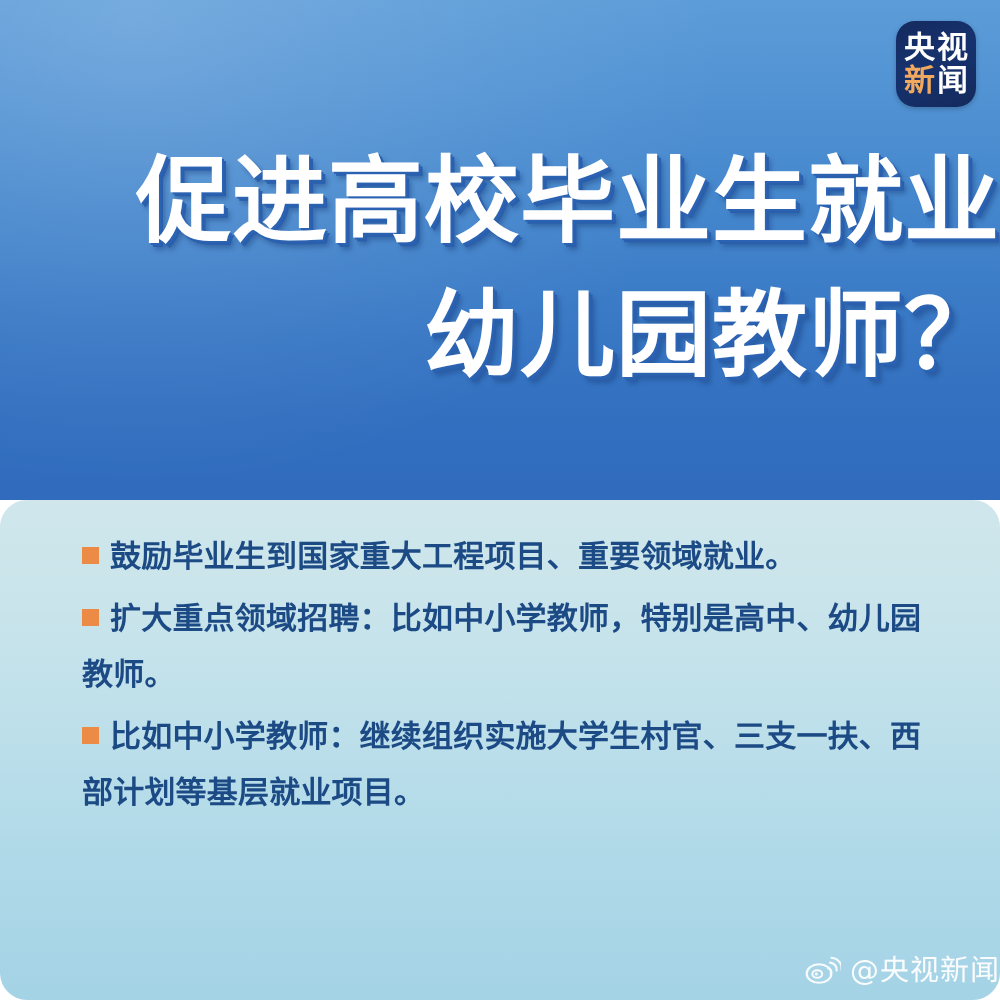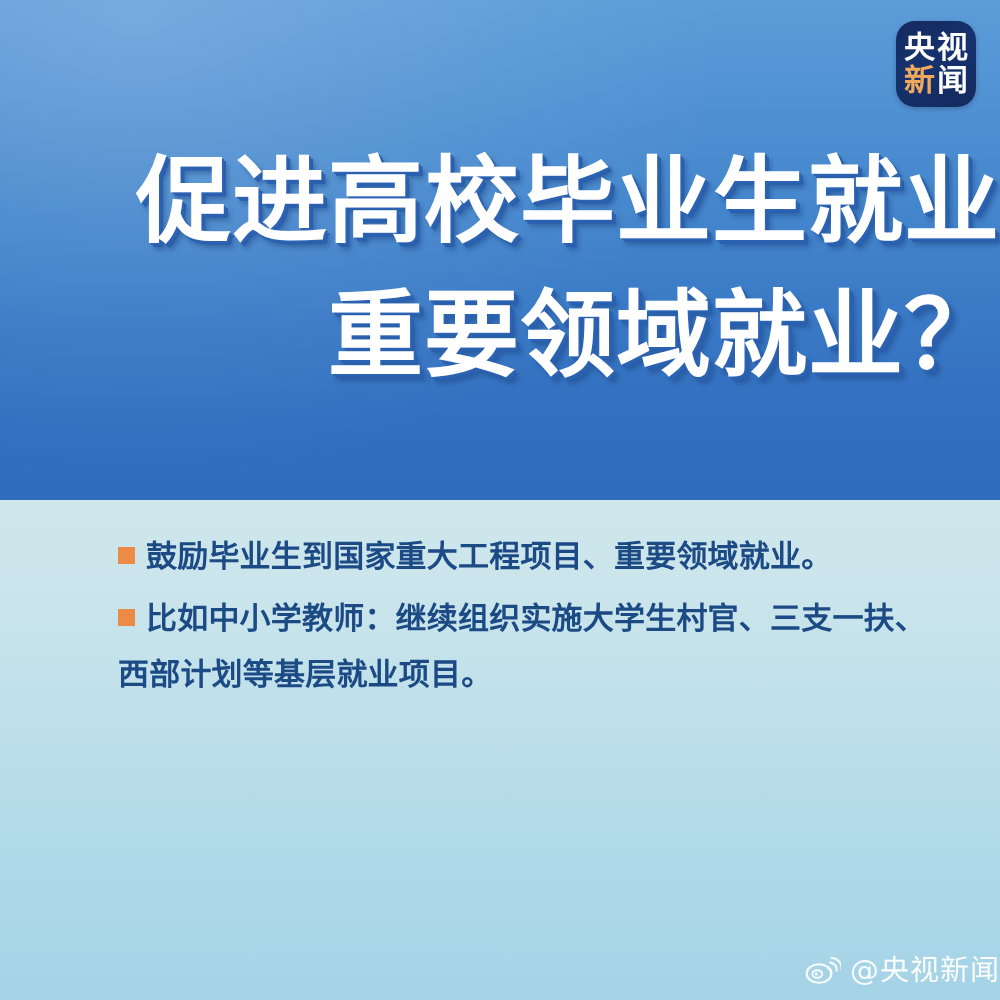--- a/index.html
+++ b/index.html
@@ -209,7 +209,7 @@
 
     <div class="title-block">
       <div class="title-line title-line-1">促进高校毕业生就业</div>
-      <div class="title-line title-line-2">重要领域就业？</div>
+      <div class="title-line title-line-2">幼儿园教师？</div>
     </div>
   </div>
 

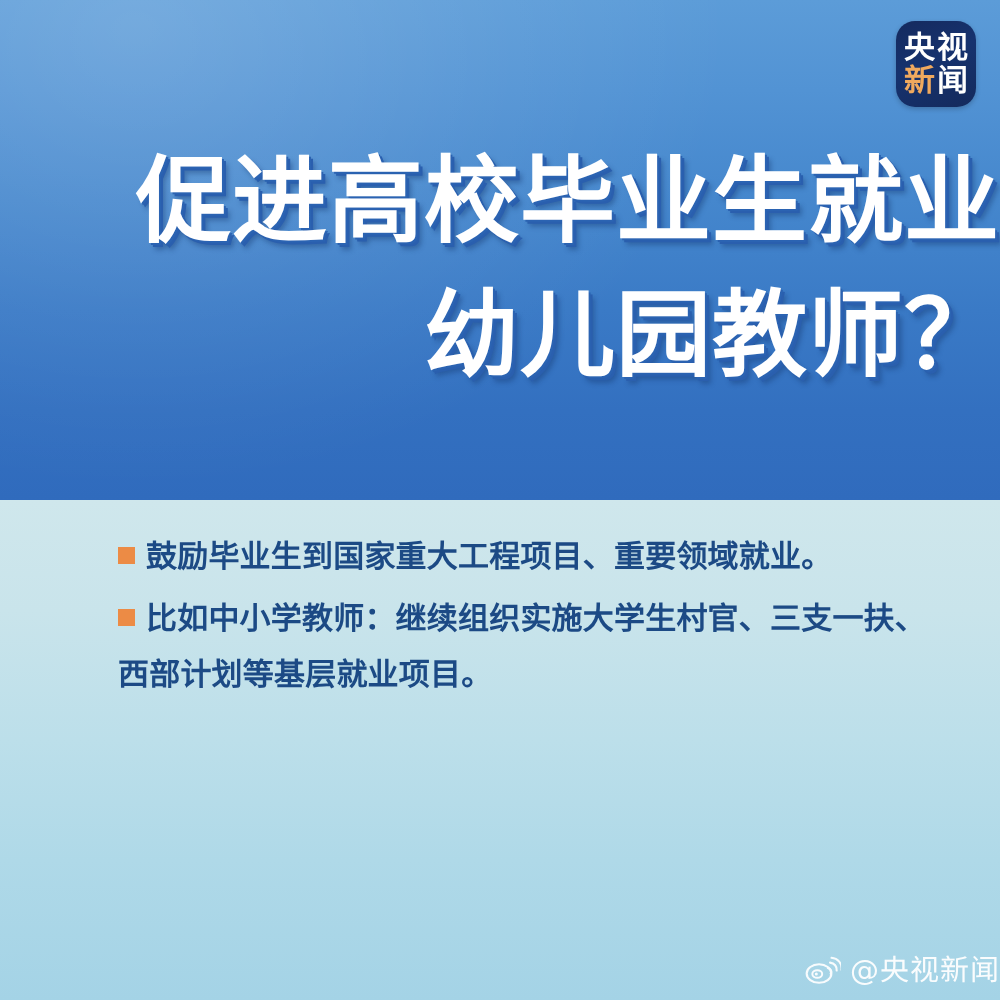--- a/index.html
+++ b/index.html
@@ -132,7 +132,8 @@
         #afd9e8 72%,
         #a4d3e6 100%);
     box-sizing: border-box;
-    padding: 28px 62px 0 118px;
+    padding: 28px 62px 0 82px;
+    border-radius: 27px;
   }
 
   .bullet-item {

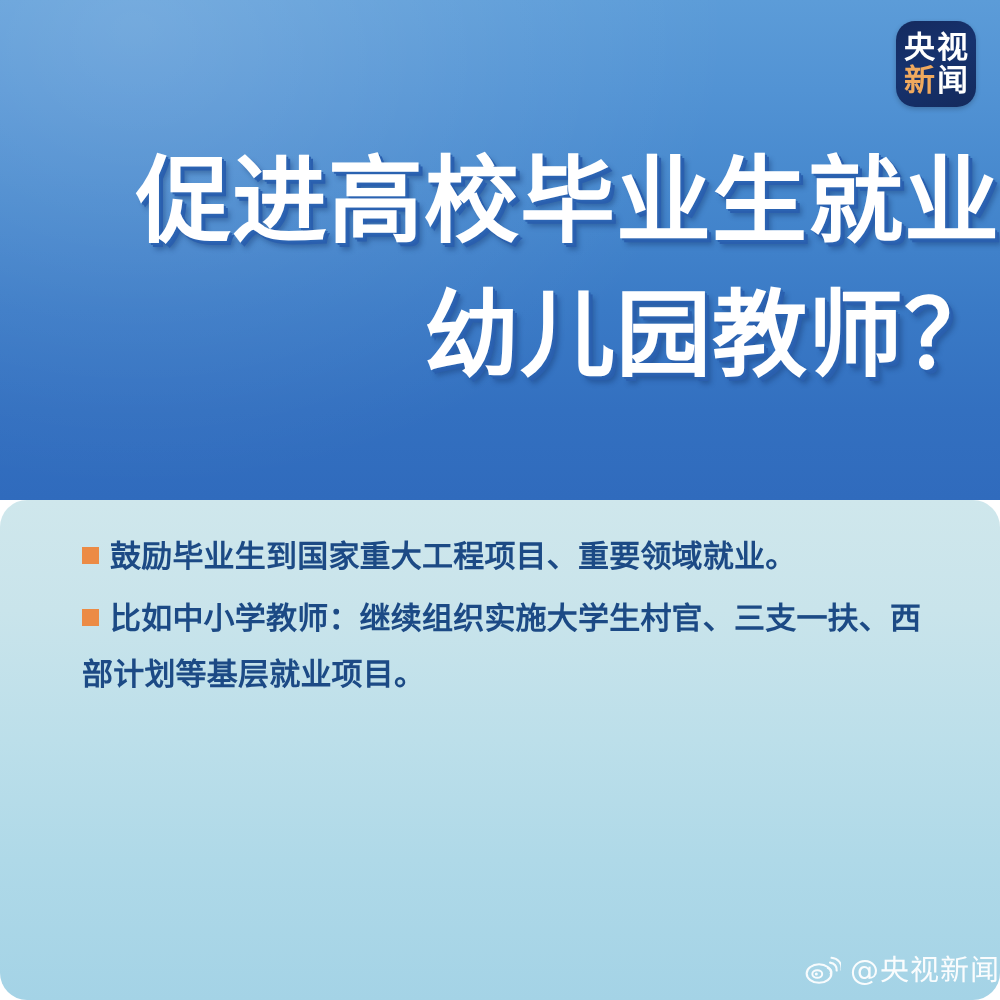--- a/index.html
+++ b/index.html
@@ -222,6 +222,11 @@
       </div>
     </div>
 
+    <div class="bullet-item">
+      <div class="bullet-text">
+        <span class="sq"></span><span>扩大重点领域招聘：比如中小学教师，特别是高中、幼儿园教师。</span>
+      </div>
+    </div>
 
     <div class="bullet-item">
       <div class="bullet-text">

